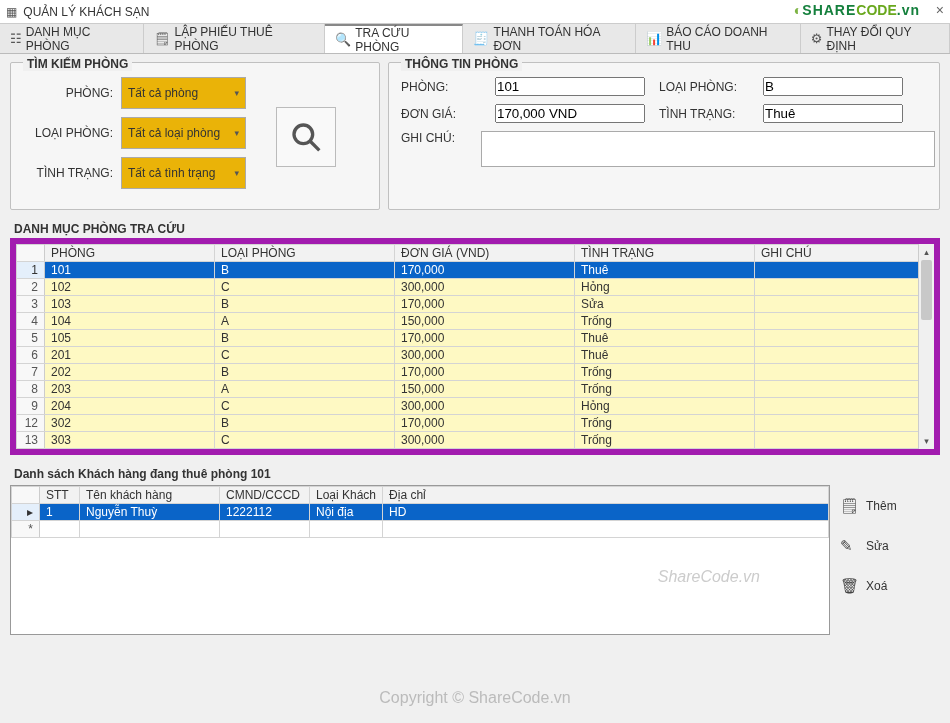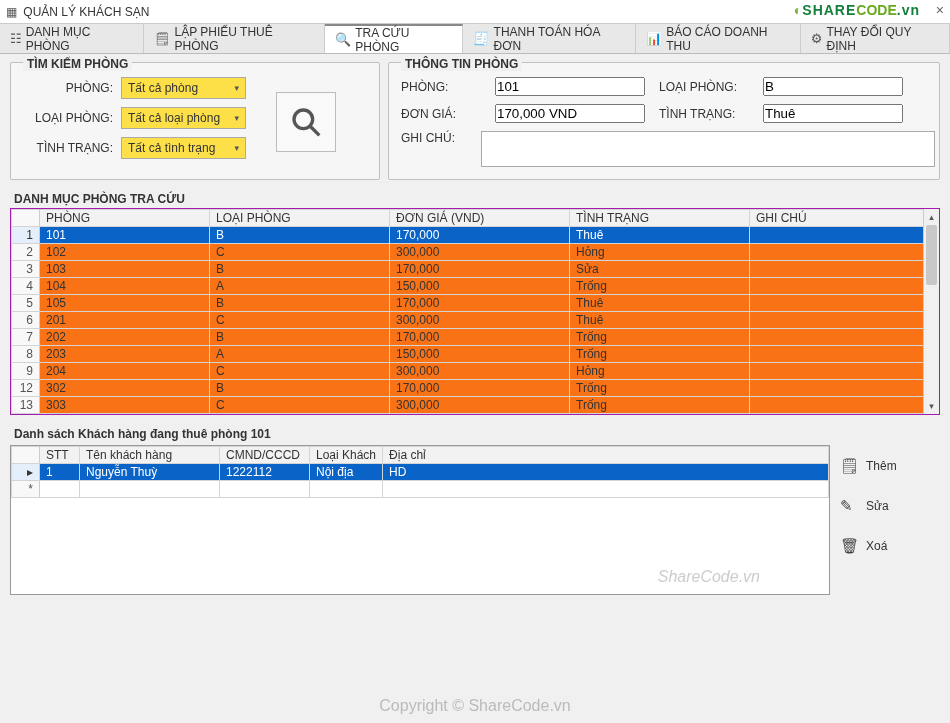--- a/index.html
+++ b/index.html
@@ -75,9 +75,9 @@
 .form-row { display: flex; align-items: center; margin-bottom: 8px; }
 .form-row label { width: 90px; text-align: right; margin-right: 8px; }
 .form-row .sel, .form-row .inp {
-  height: 22px;
+  height: 32px;
   border: 1px solid #aaa;
-  background: #fde047;
+  background: #eab308;
   padding: 0 6px;
   font-size: 12px;
 }

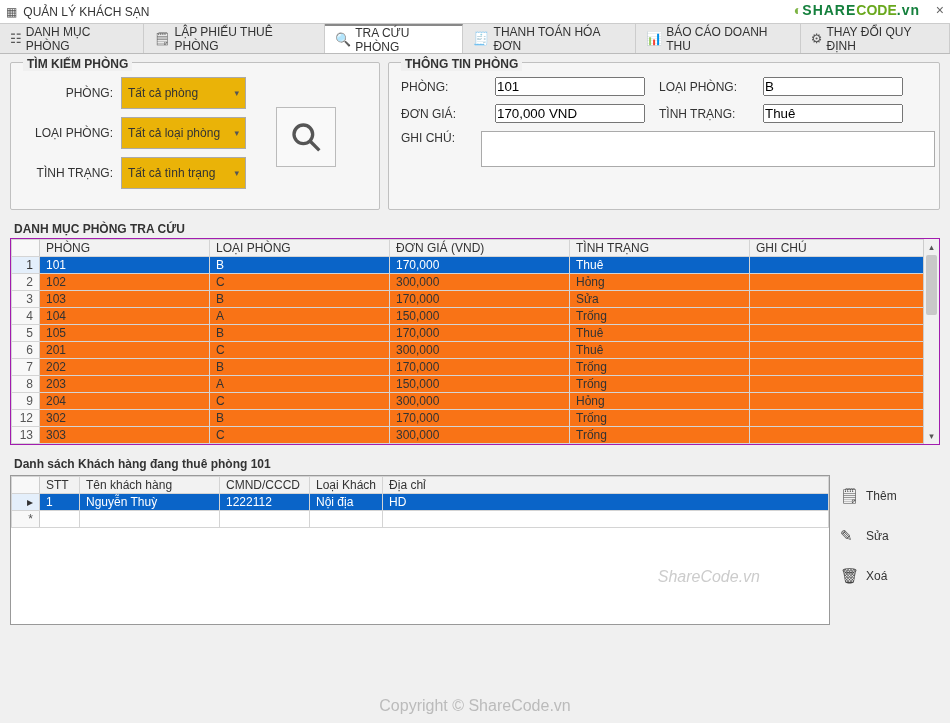--- a/index.html
+++ b/index.html
@@ -107,8 +107,8 @@
   font-size: 12px;
 }
 .table-wrap {
-  border: 1px solid #a21caf;
-  background: #f97316;
+  border: 6px solid #a21caf;
+  background: #fef9c3;
   position: relative;
 }
 .table {

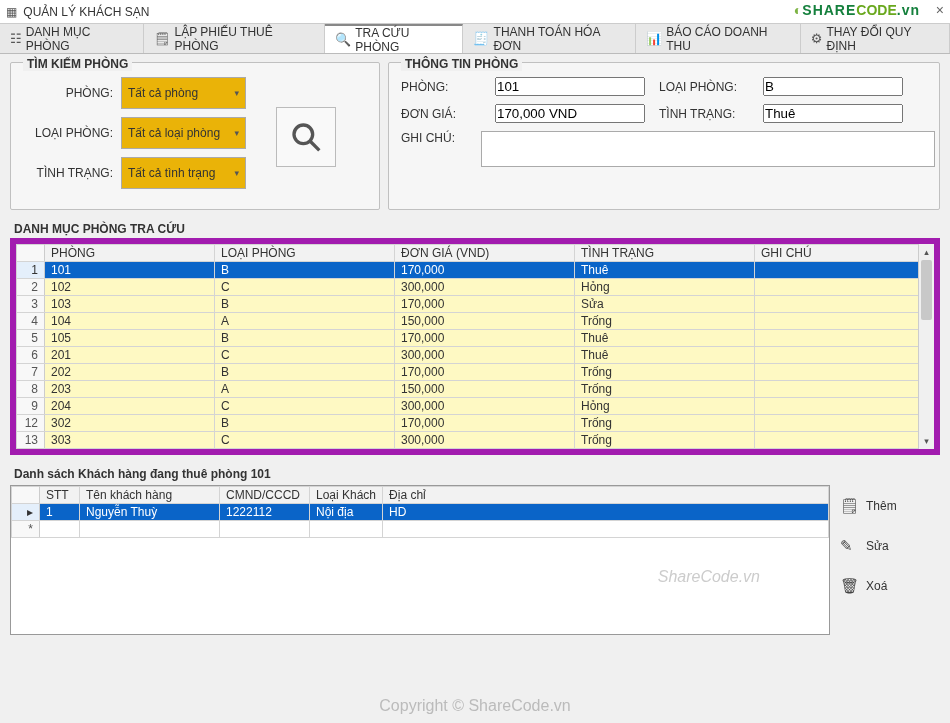--- a/index.html
+++ b/index.html
@@ -143,7 +143,7 @@
 
 .wm-center { position:absolute; left:50%; transform:translateX(-50%); color:#bbb; font-size:16px; pointer-events:none; }
 .wm1 { top: 568px; right:190px; left:auto; transform:none; color:#ccc; font-size:16px; font-style:italic; }
-.wm2 { bottom: 8px; font-weight:500; }
+.wm2 { bottom: 16px; font-weight:500; }
 </style>
 </head>
 <body>

